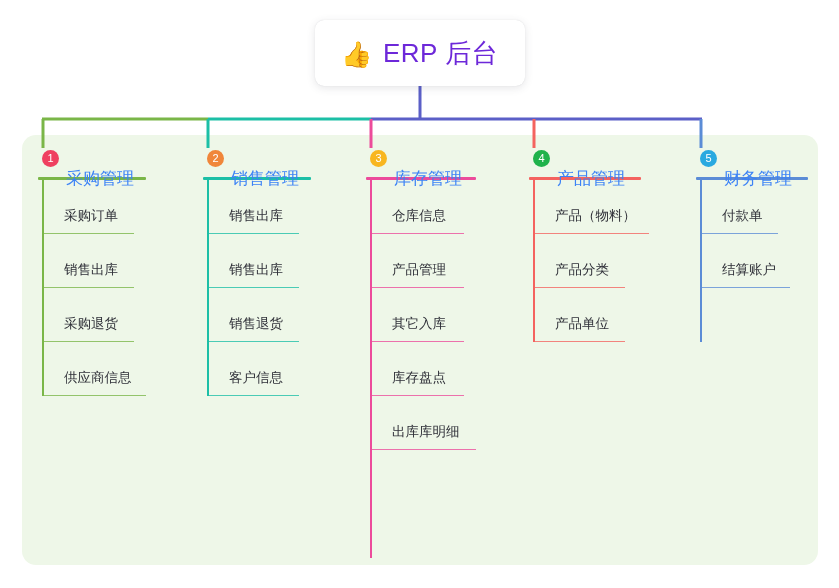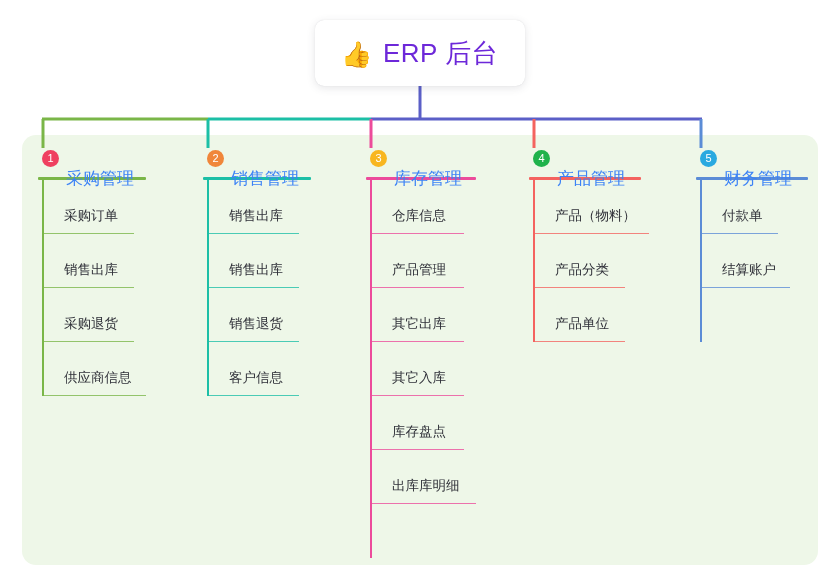--- a/index.html
+++ b/index.html
@@ -230,10 +230,6 @@
             <div class="item-rule" style="width: 94px; background: rgb(236, 75, 155); opacity: 0.78;"></div>
           </div>
           <div class="item">
-            <span class="item-label">其它出库</span>
-            <div class="item-rule" style="width: 94px; background: rgb(236, 75, 155); opacity: 0.78;"></div>
-          </div>
-          <div class="item">
             <span class="item-label">其它入库</span>
             <div class="item-rule" style="width: 94px; background: rgb(236, 75, 155); opacity: 0.78;"></div>
           </div>

